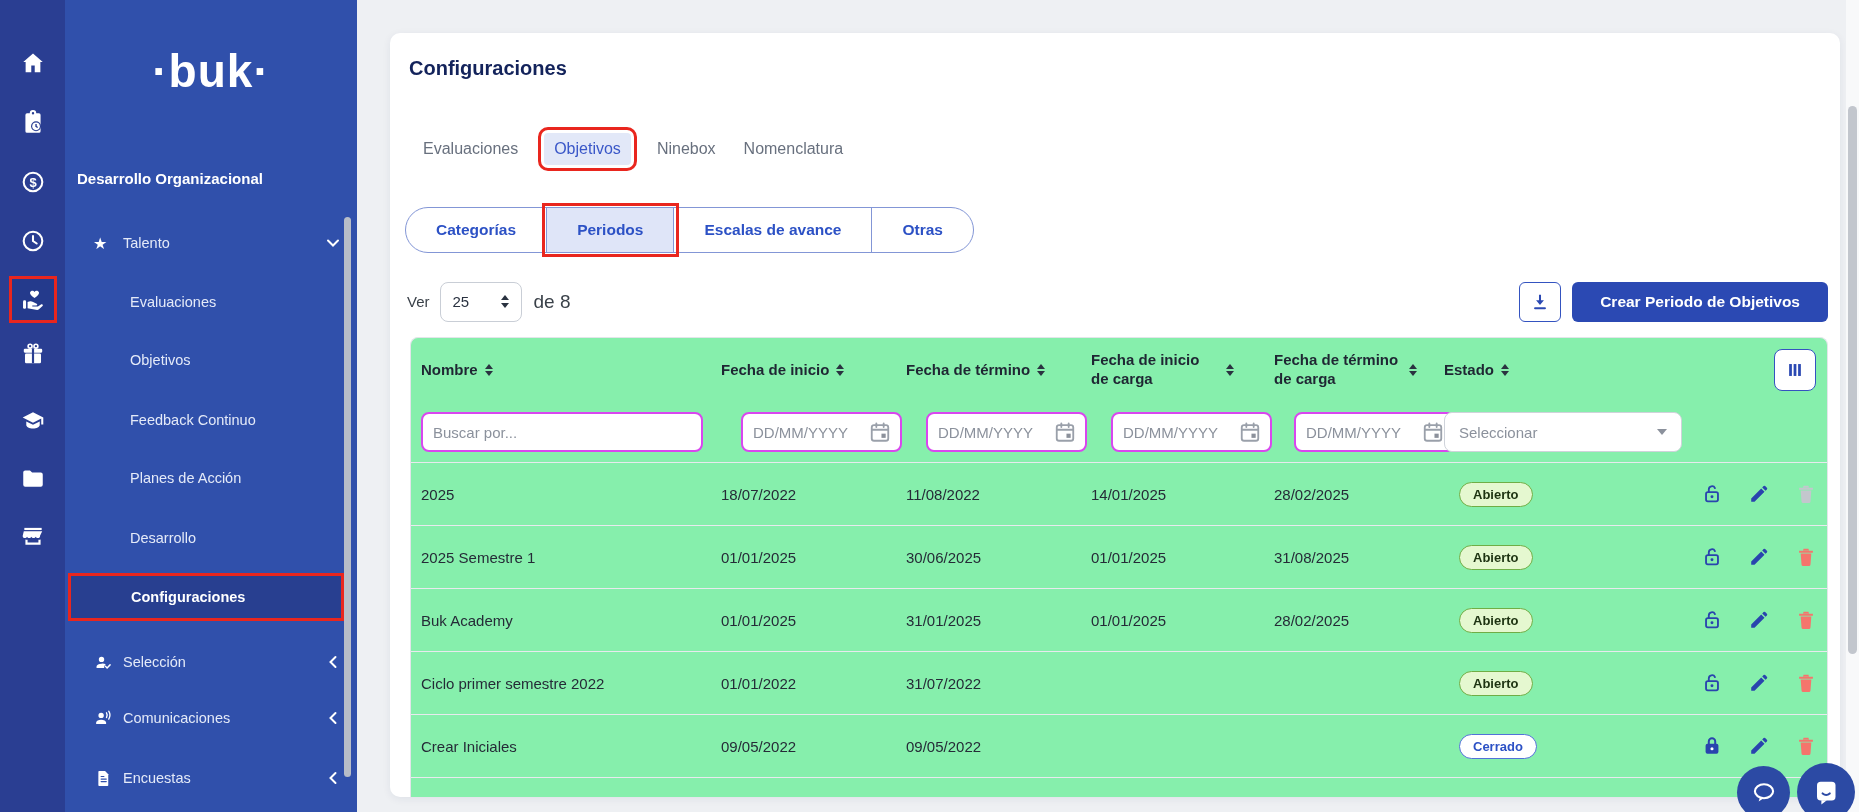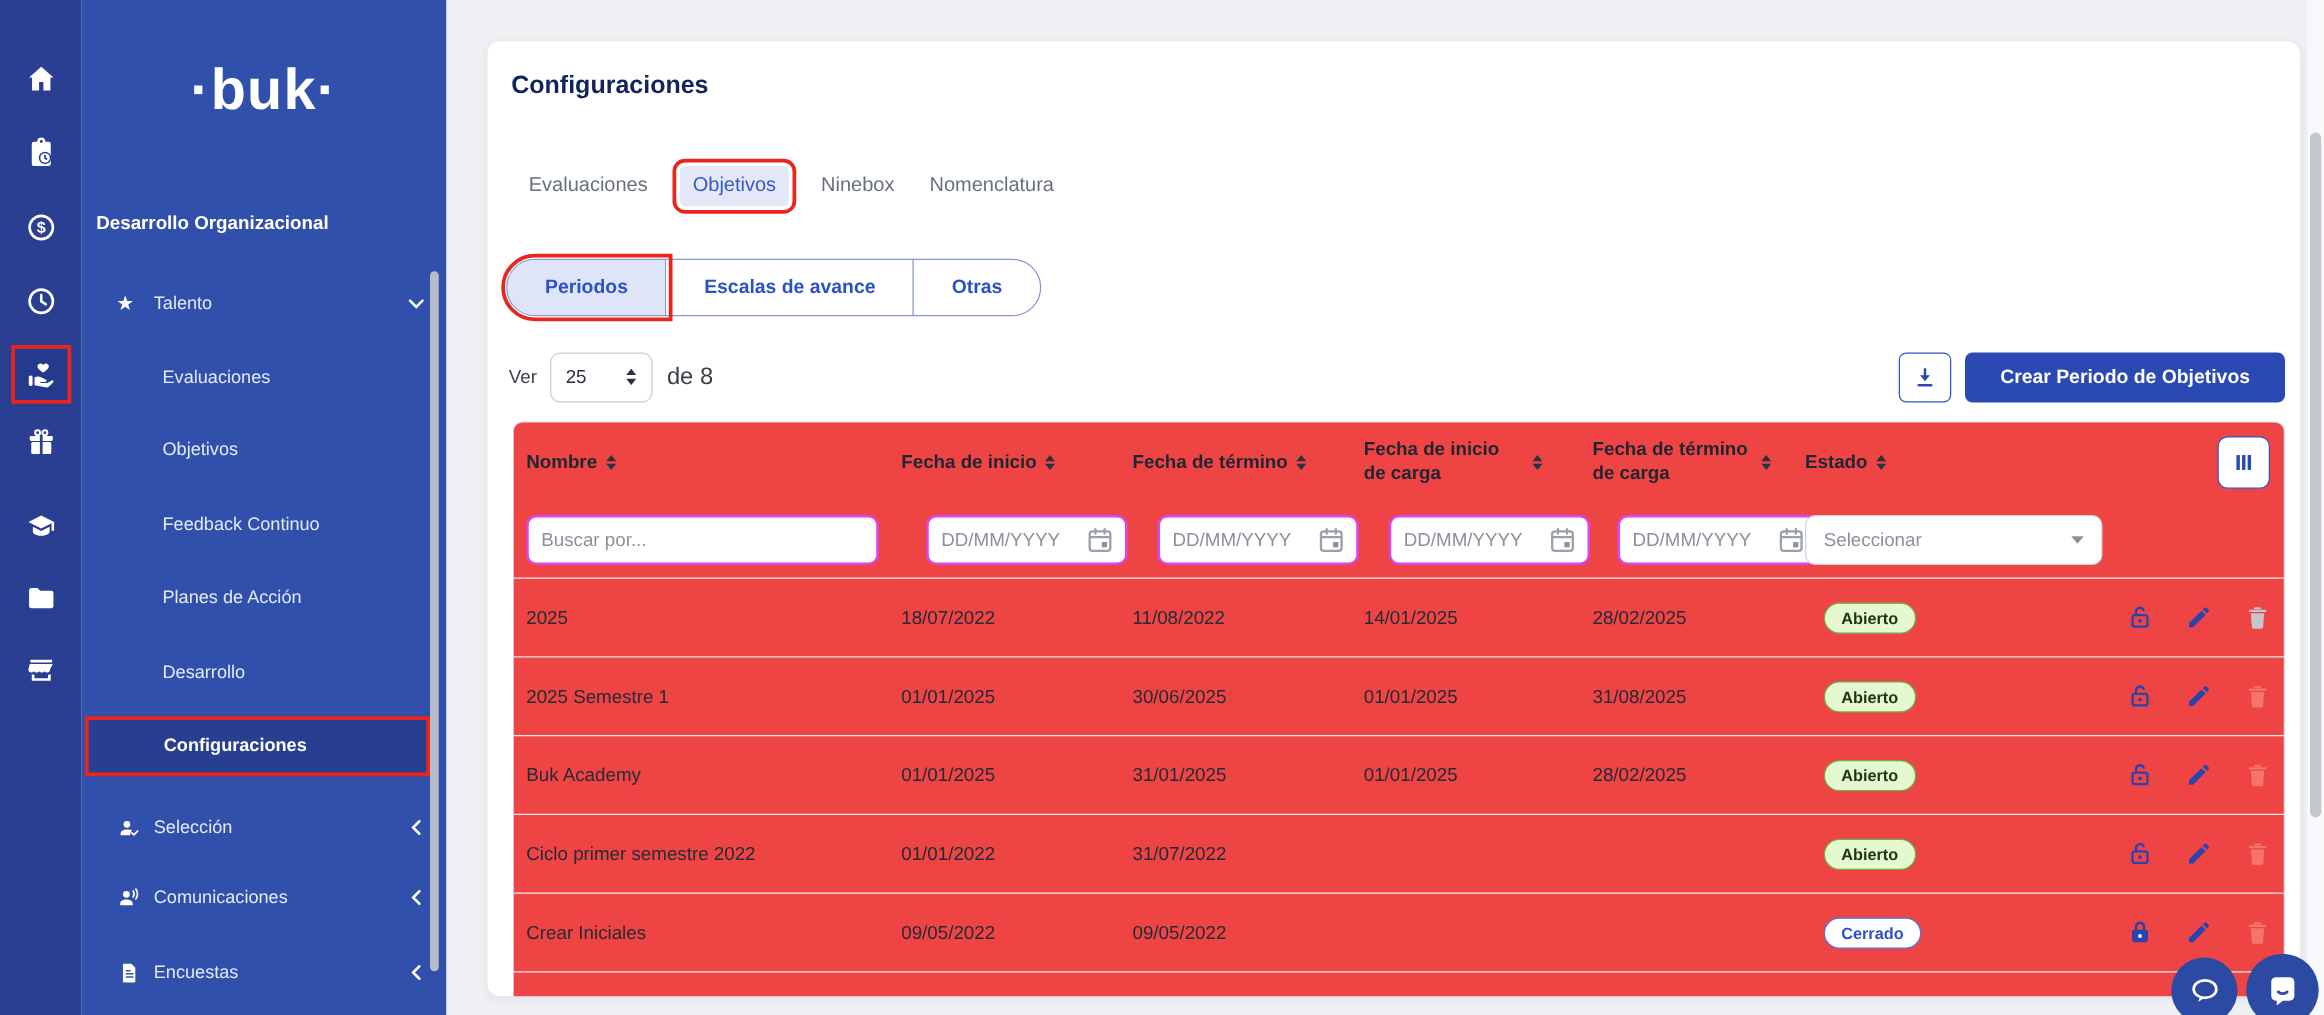--- a/index.html
+++ b/index.html
@@ -265,6 +265,7 @@
     </div>
 
     <div class="pillgroup">
+      <div class="pill">Categorías</div>
       <div class="pill selected">Periodos</div>
       <div class="pill">Escalas de avance</div>
       <div class="pill">Otras</div>

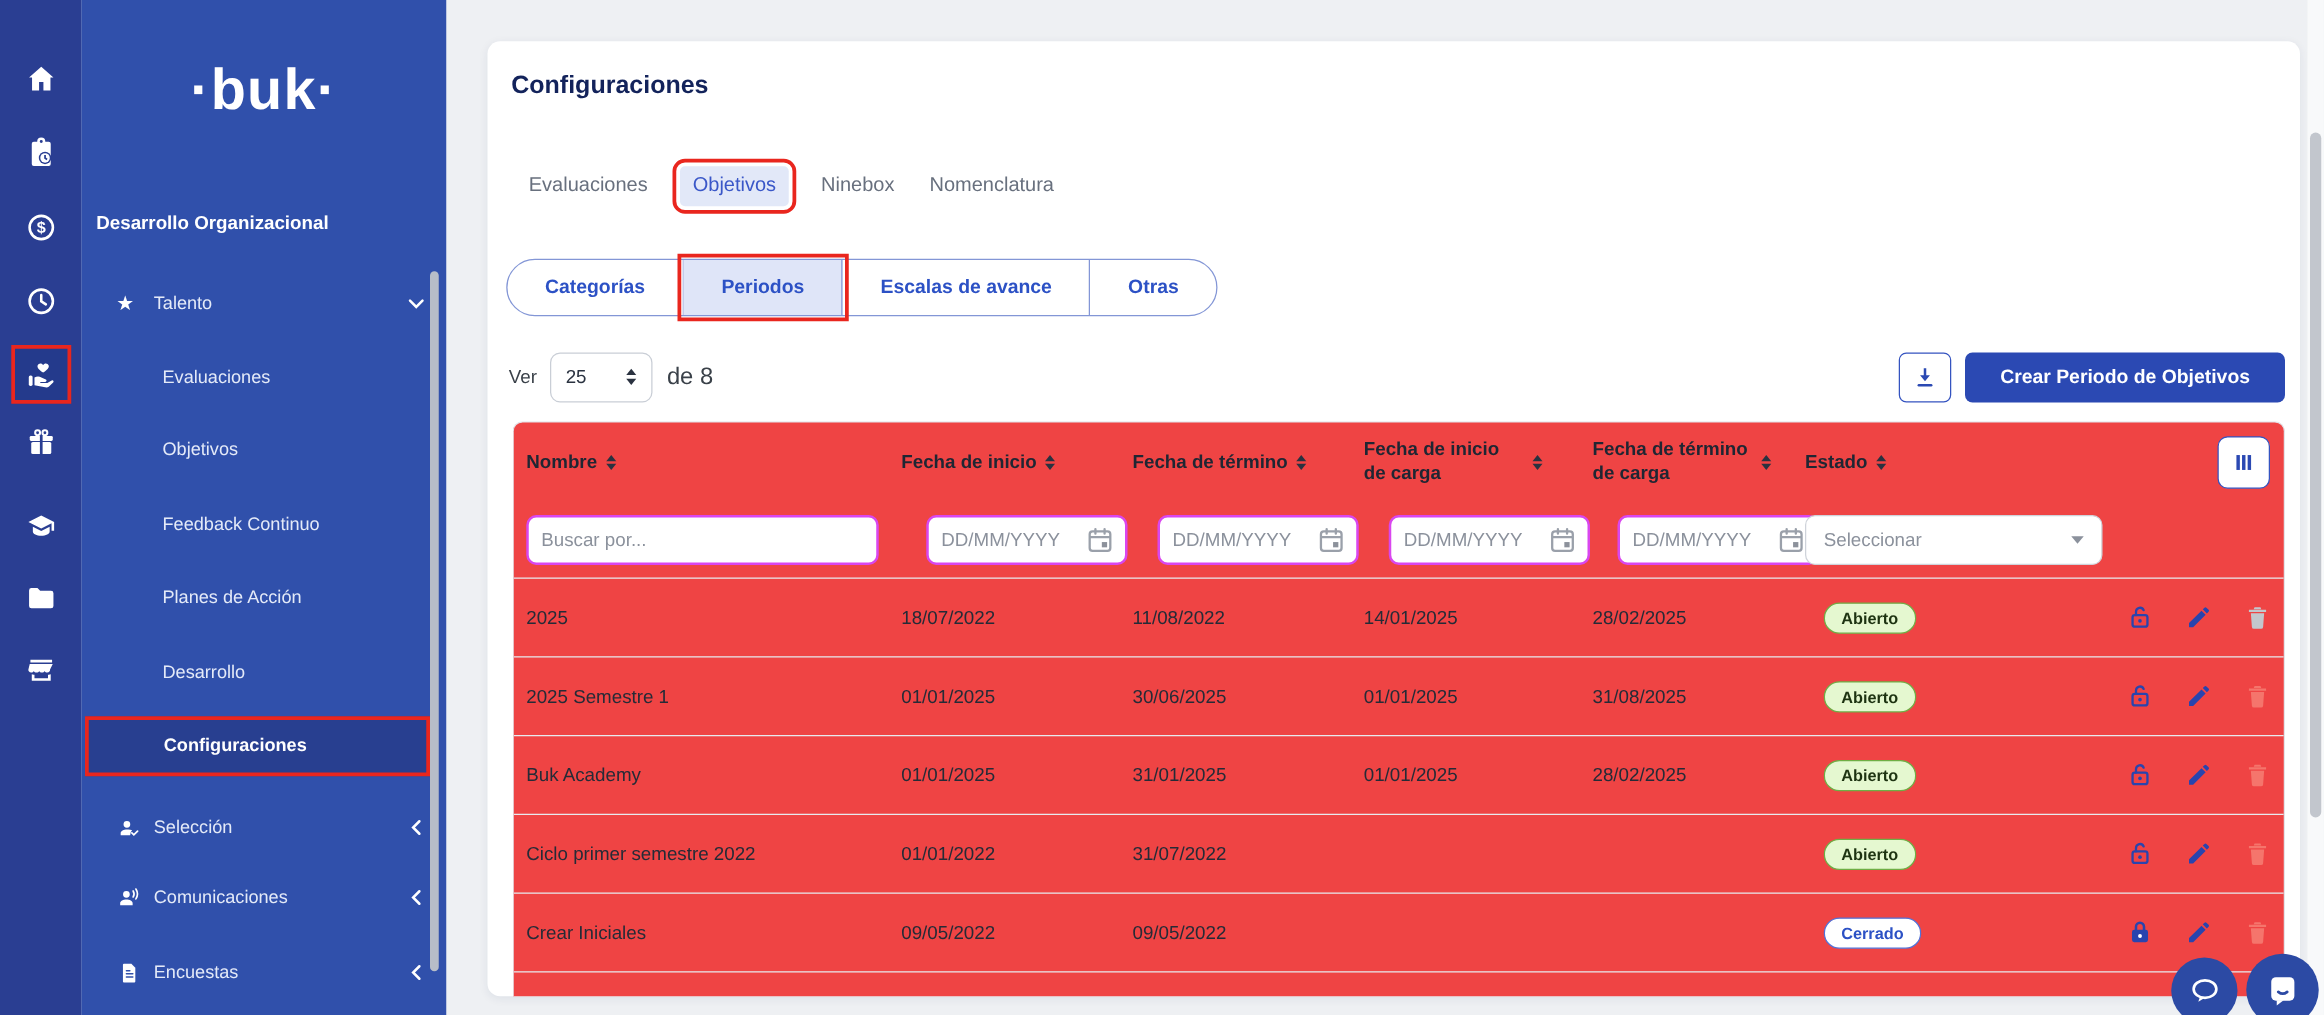--- a/index.html
+++ b/index.html
@@ -62,7 +62,7 @@
 
   
   .tablewrap { position:absolute; left:20px; top:304px; width:1418px; height:460px; border:1px solid #e3e5ea;
-      border-bottom:none; border-radius:8px 8px 0 0; background:#ef4444; overflow:hidden; }
+      border-bottom:none; border-radius:8px 8px 0 0; background:#86efac; overflow:hidden; }
   .tgrid { display:grid; grid-template-columns:300px 185px 185px 183px 170px 267px 1fr; align-items:center; }
   .thead-row { height:64px; }
   .th { display:flex; align-items:center; padding-left:10px; font-size:15px; font-weight:bold; color:#1f2633; line-height:1.25; }

